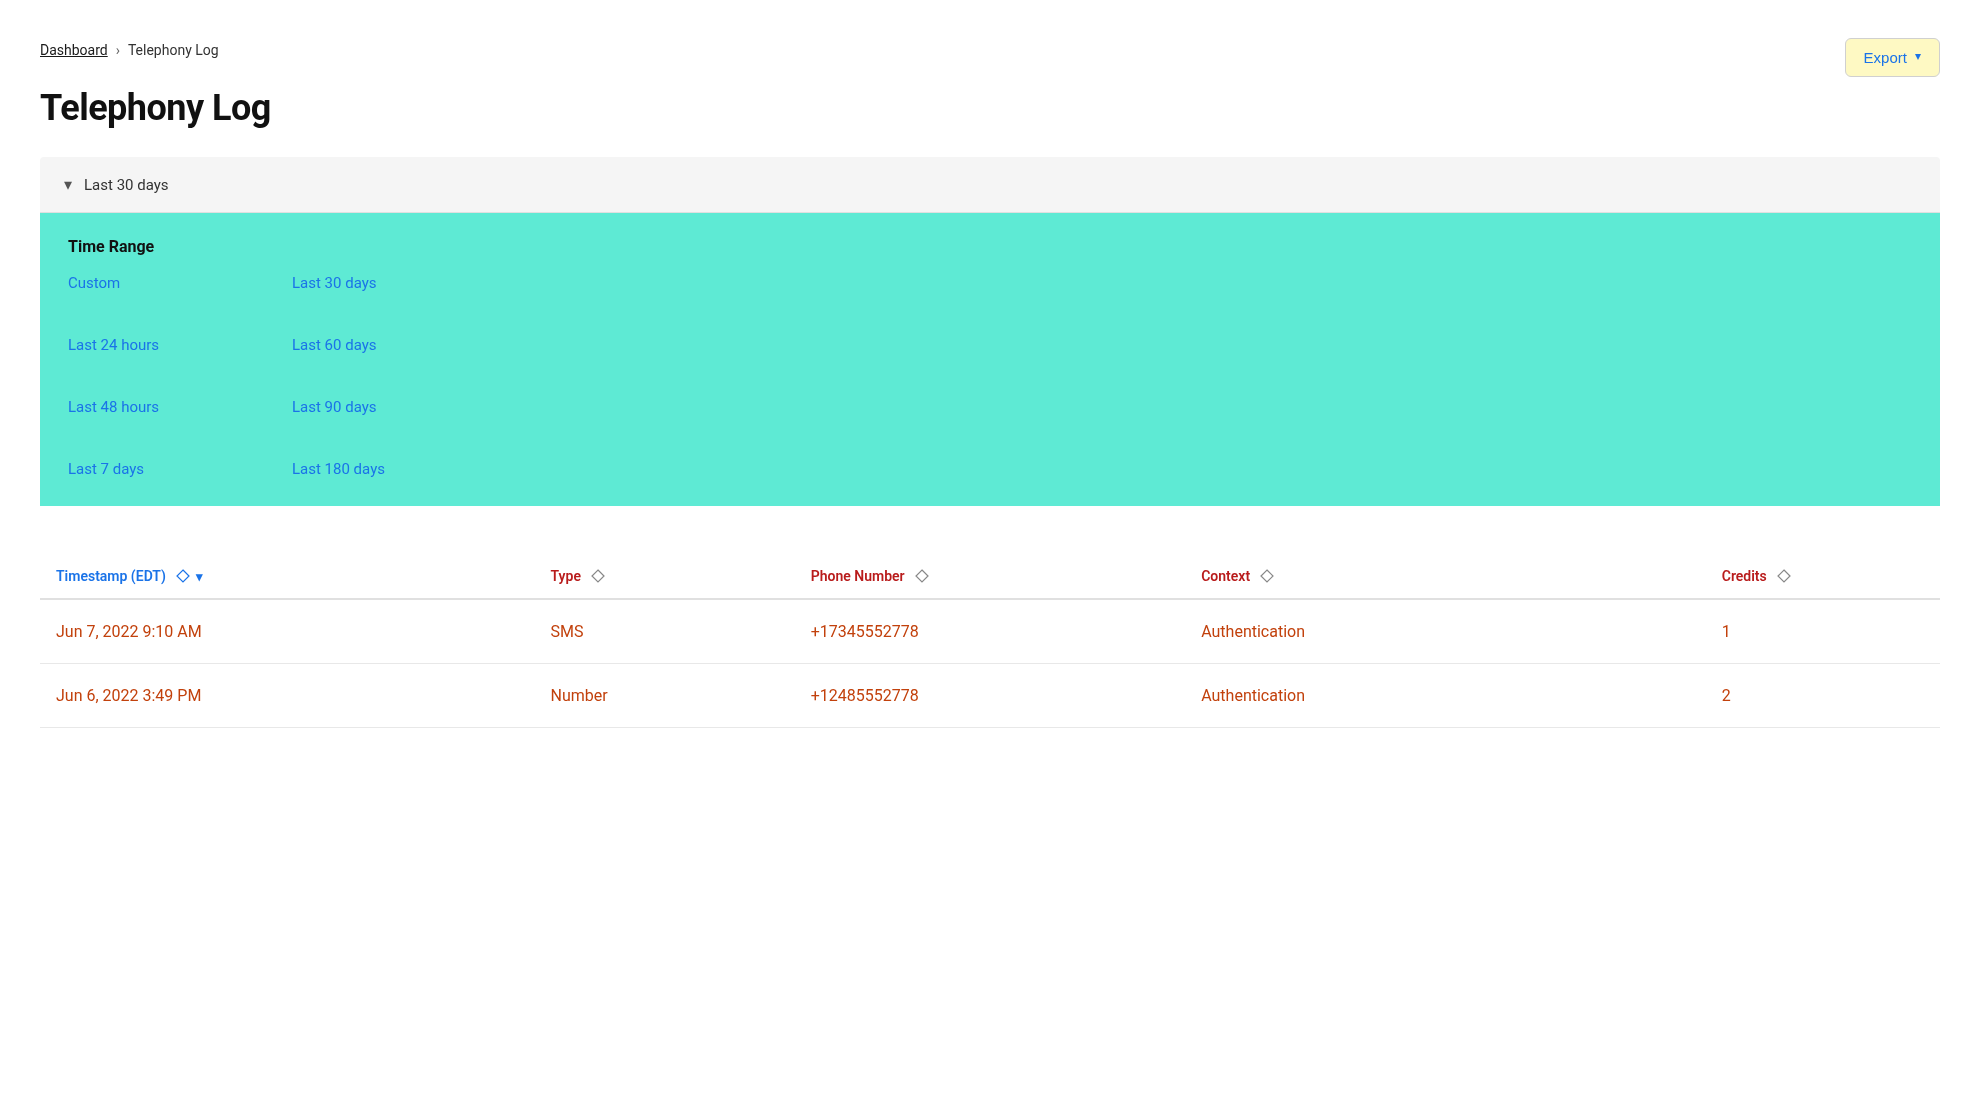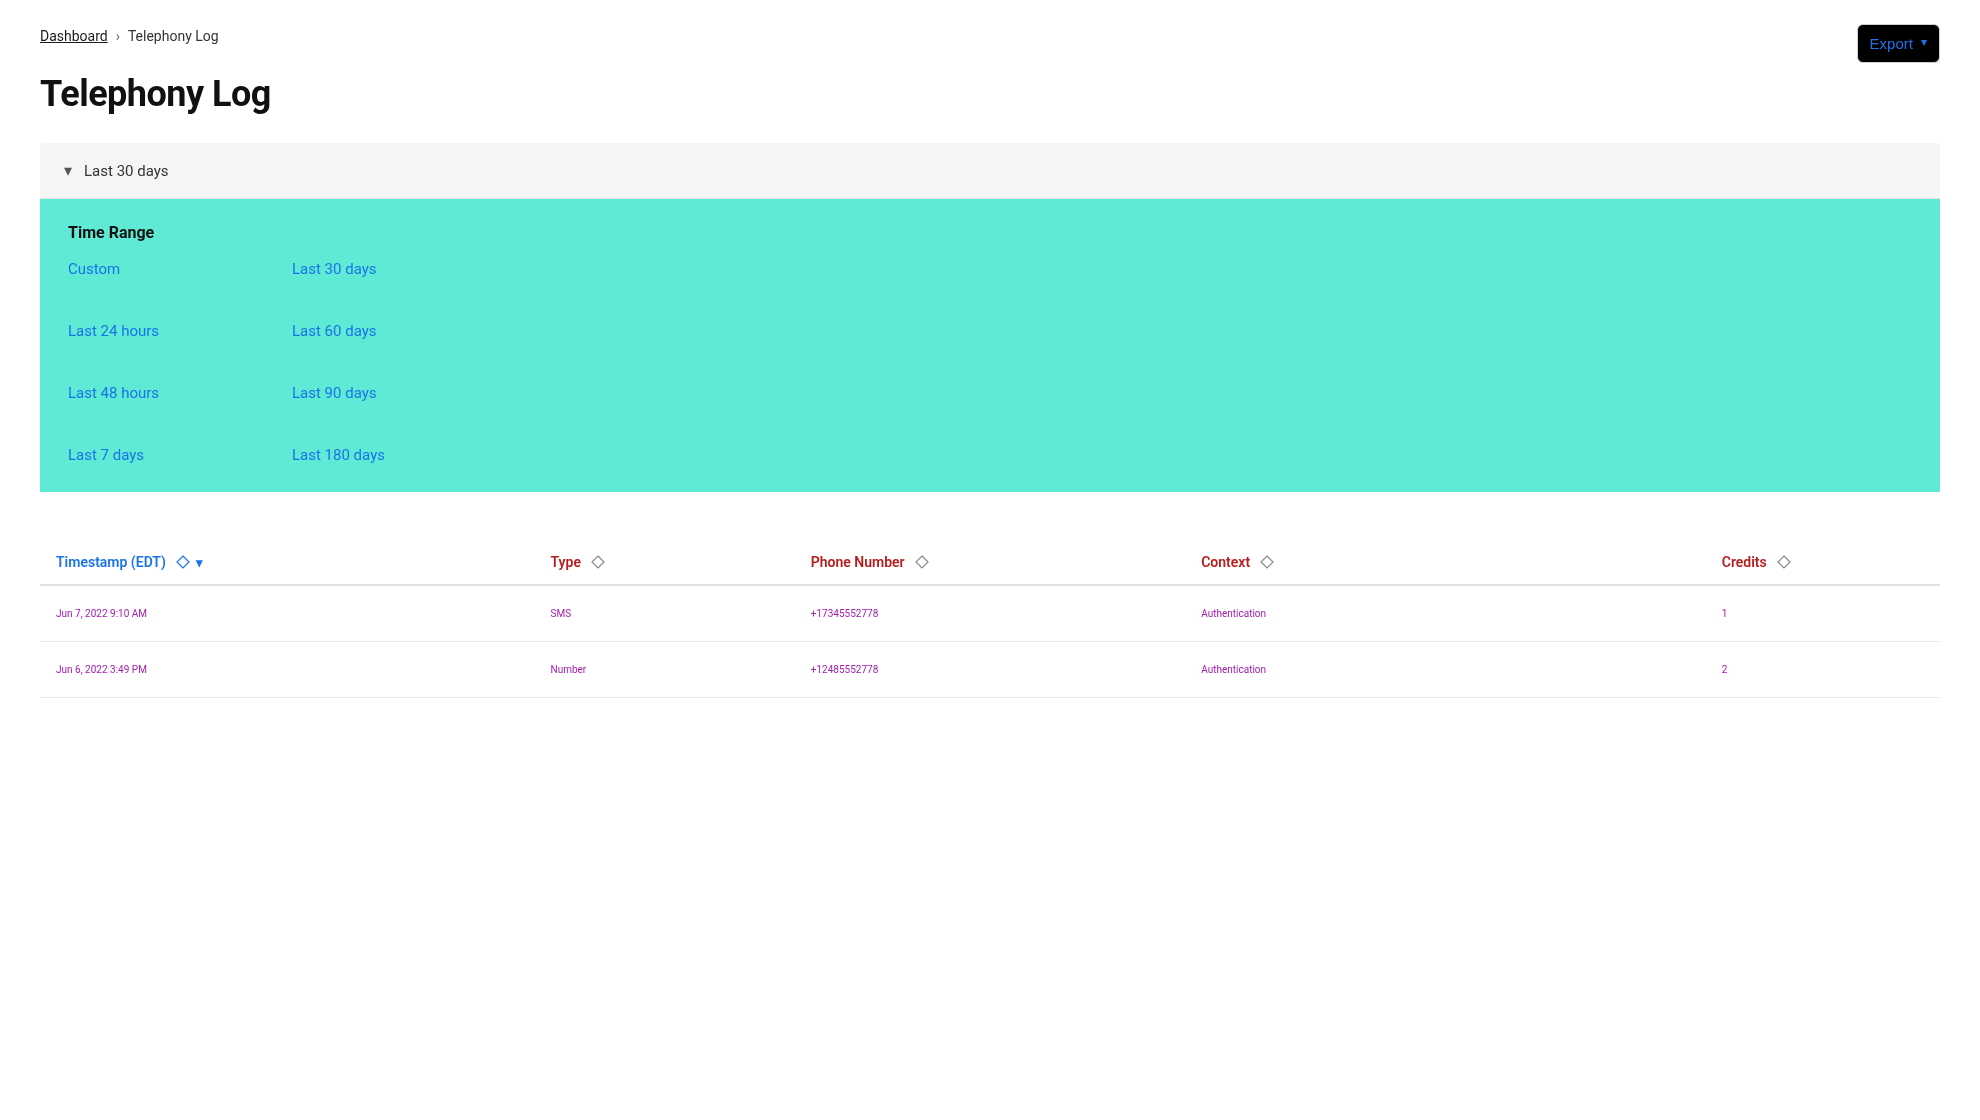--- a/index.html
+++ b/index.html
@@ -194,7 +194,7 @@
 
 <div class="page-wrapper">
 
-  <div style="display:flex; justify-content:space-between; align-items:center; margin-bottom: 10px;">
+  <div style="display:flex; justify-content:space-between; align-items:center; margin-bottom: 10px; margin-top: 14px;">
     <div class="breadcrumb">
       <span class="breadcrumb-link">Dashboard</span>
       <span class="breadcrumb-separator">›</span>

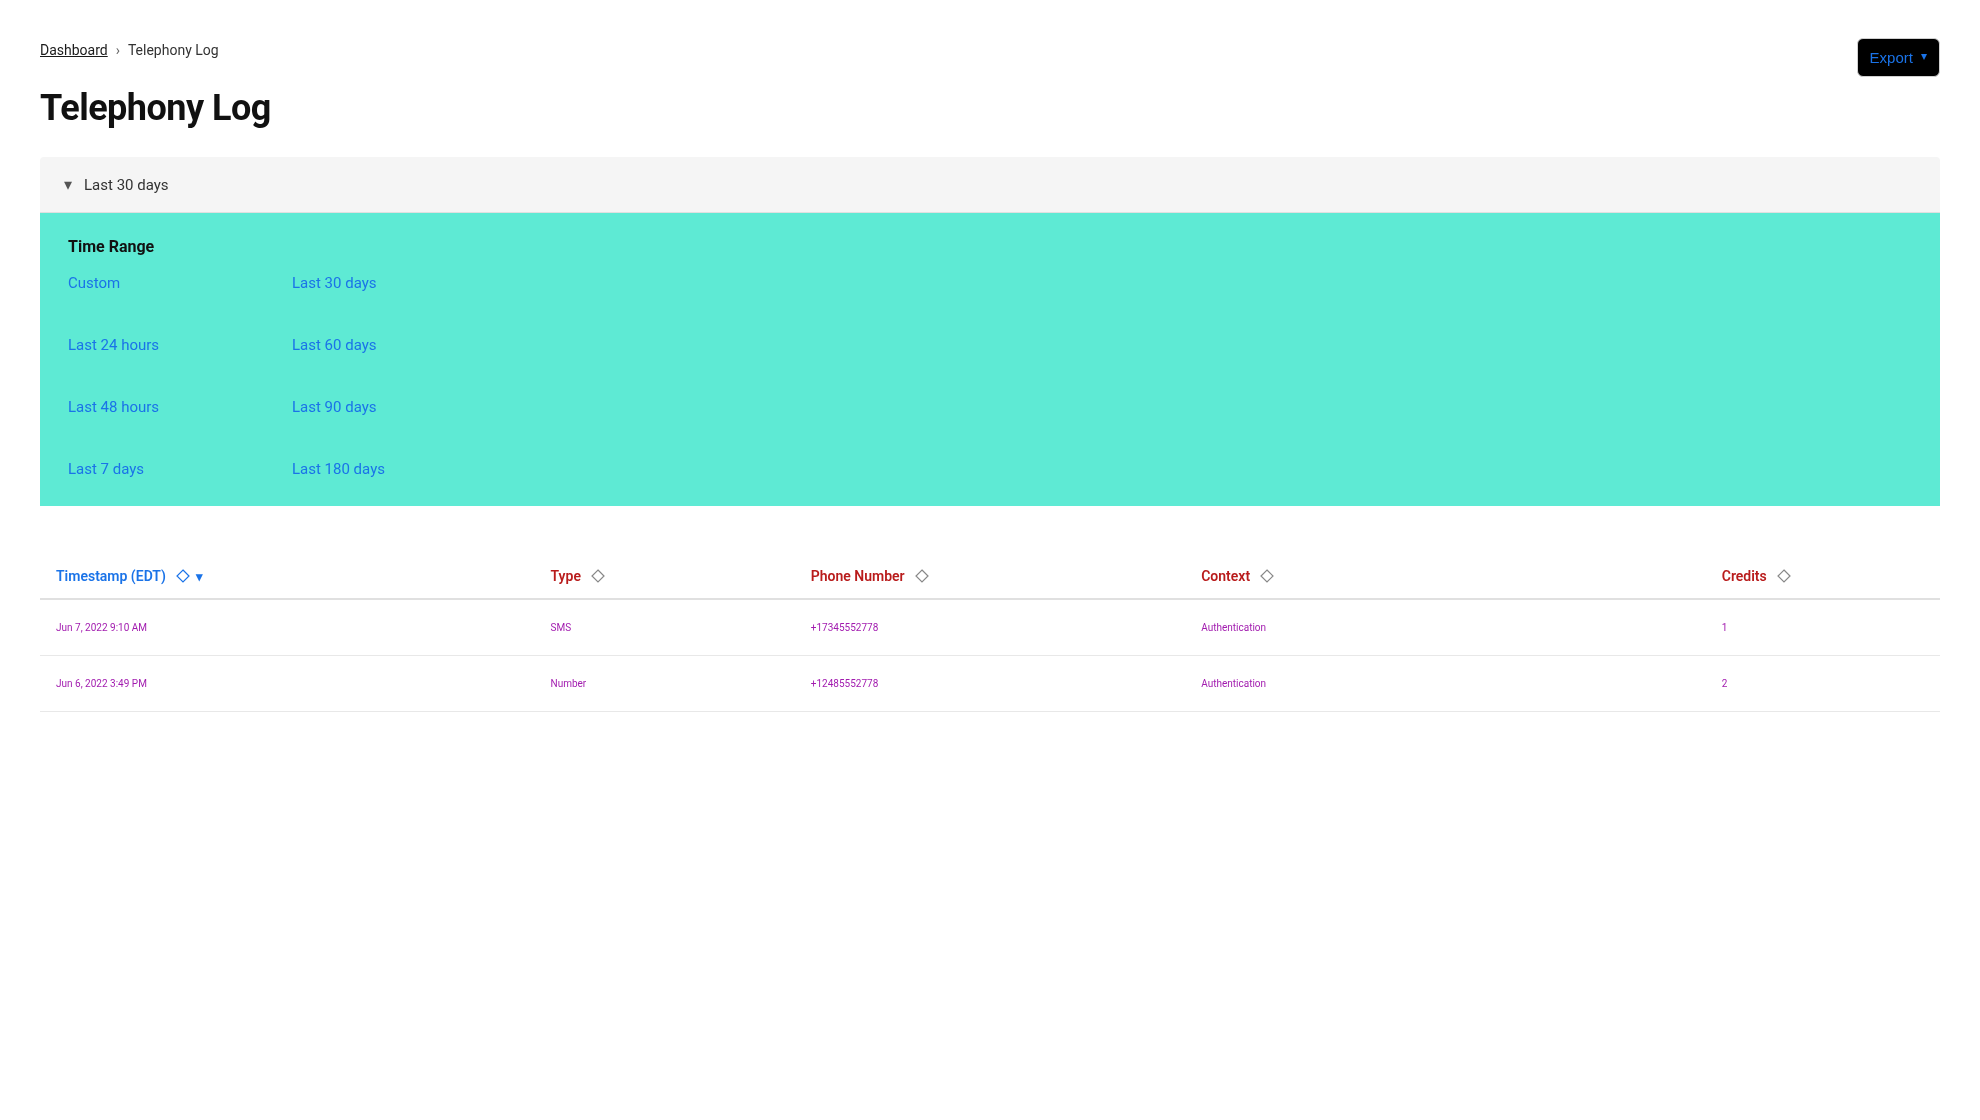--- a/index.html
+++ b/index.html
@@ -60,11 +60,11 @@
       gap: 8px;
       border: 1px solid #d0d0d0;
       border-radius: 6px;
-      background: #000000;
+      background: #fef9c3;
       color: #1a73e8;
       font-size: 15px;
       font-weight: 500;
-      padding: 10px 12px;
+      padding: 10px 18px;
       cursor: pointer;
       white-space: nowrap;
     }

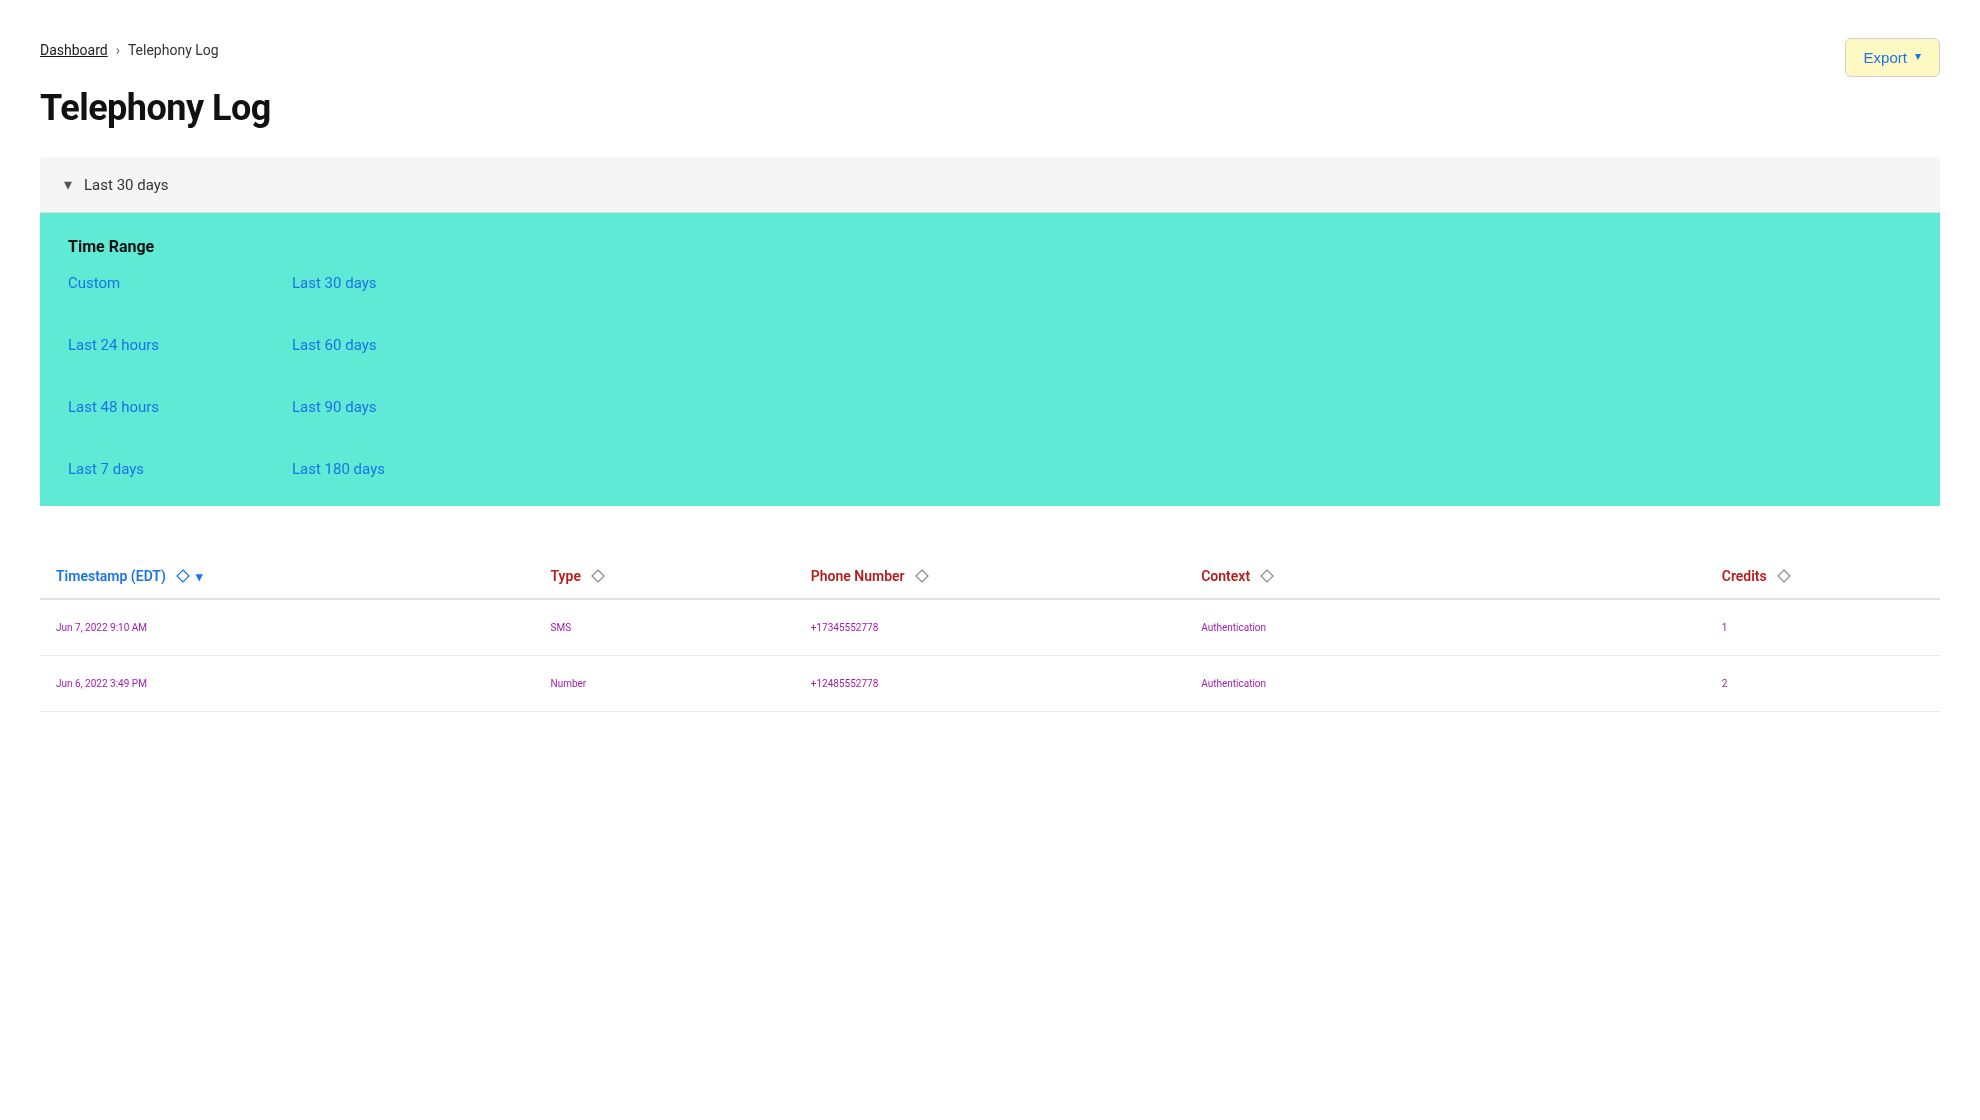--- a/index.html
+++ b/index.html
@@ -178,8 +178,8 @@
 
     .data-table td {
       padding: 22px 16px;
-      font-size: 10px;
-      color: #a21caf;
+      font-size: 16px;
+      color: #c2410c;
     }
 
     

